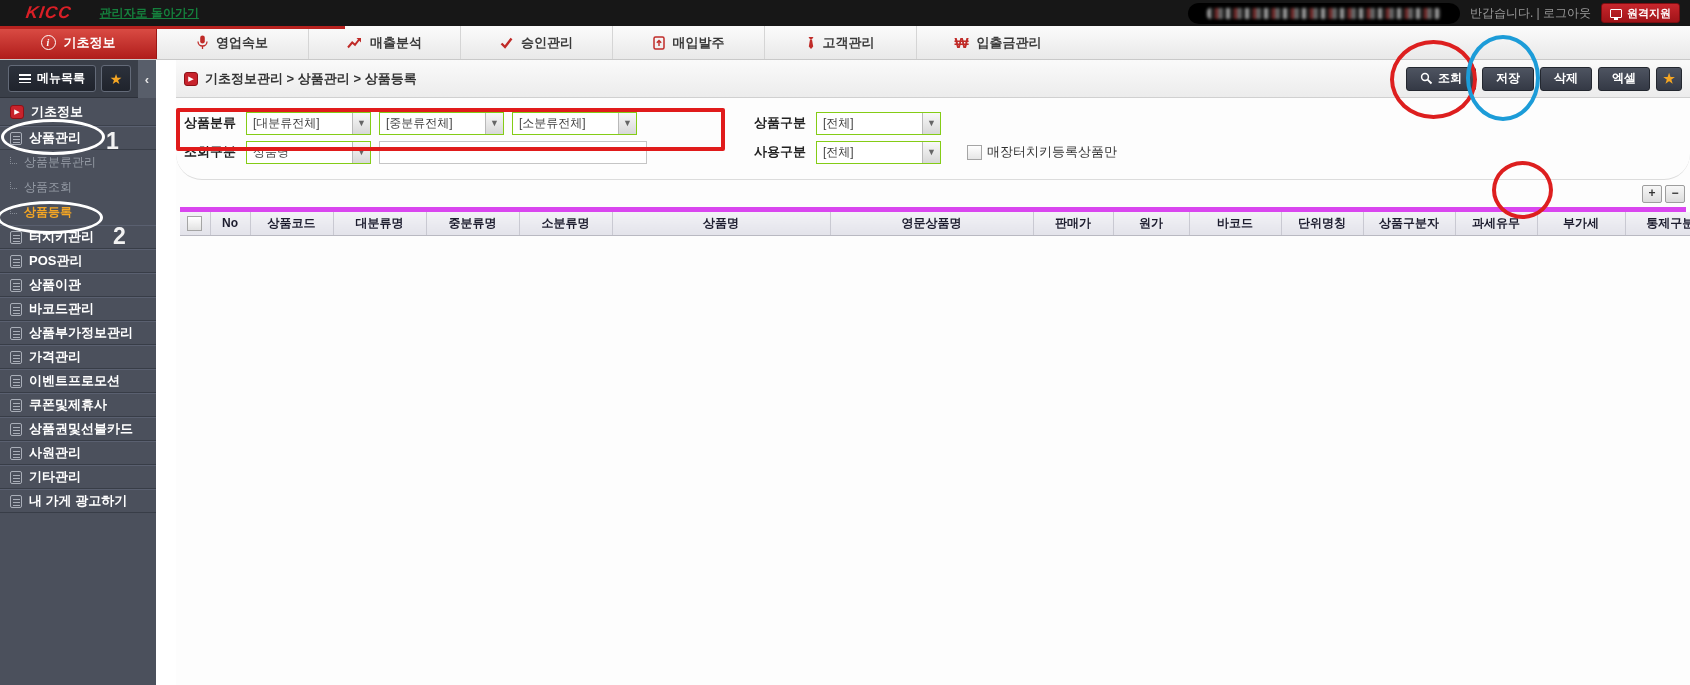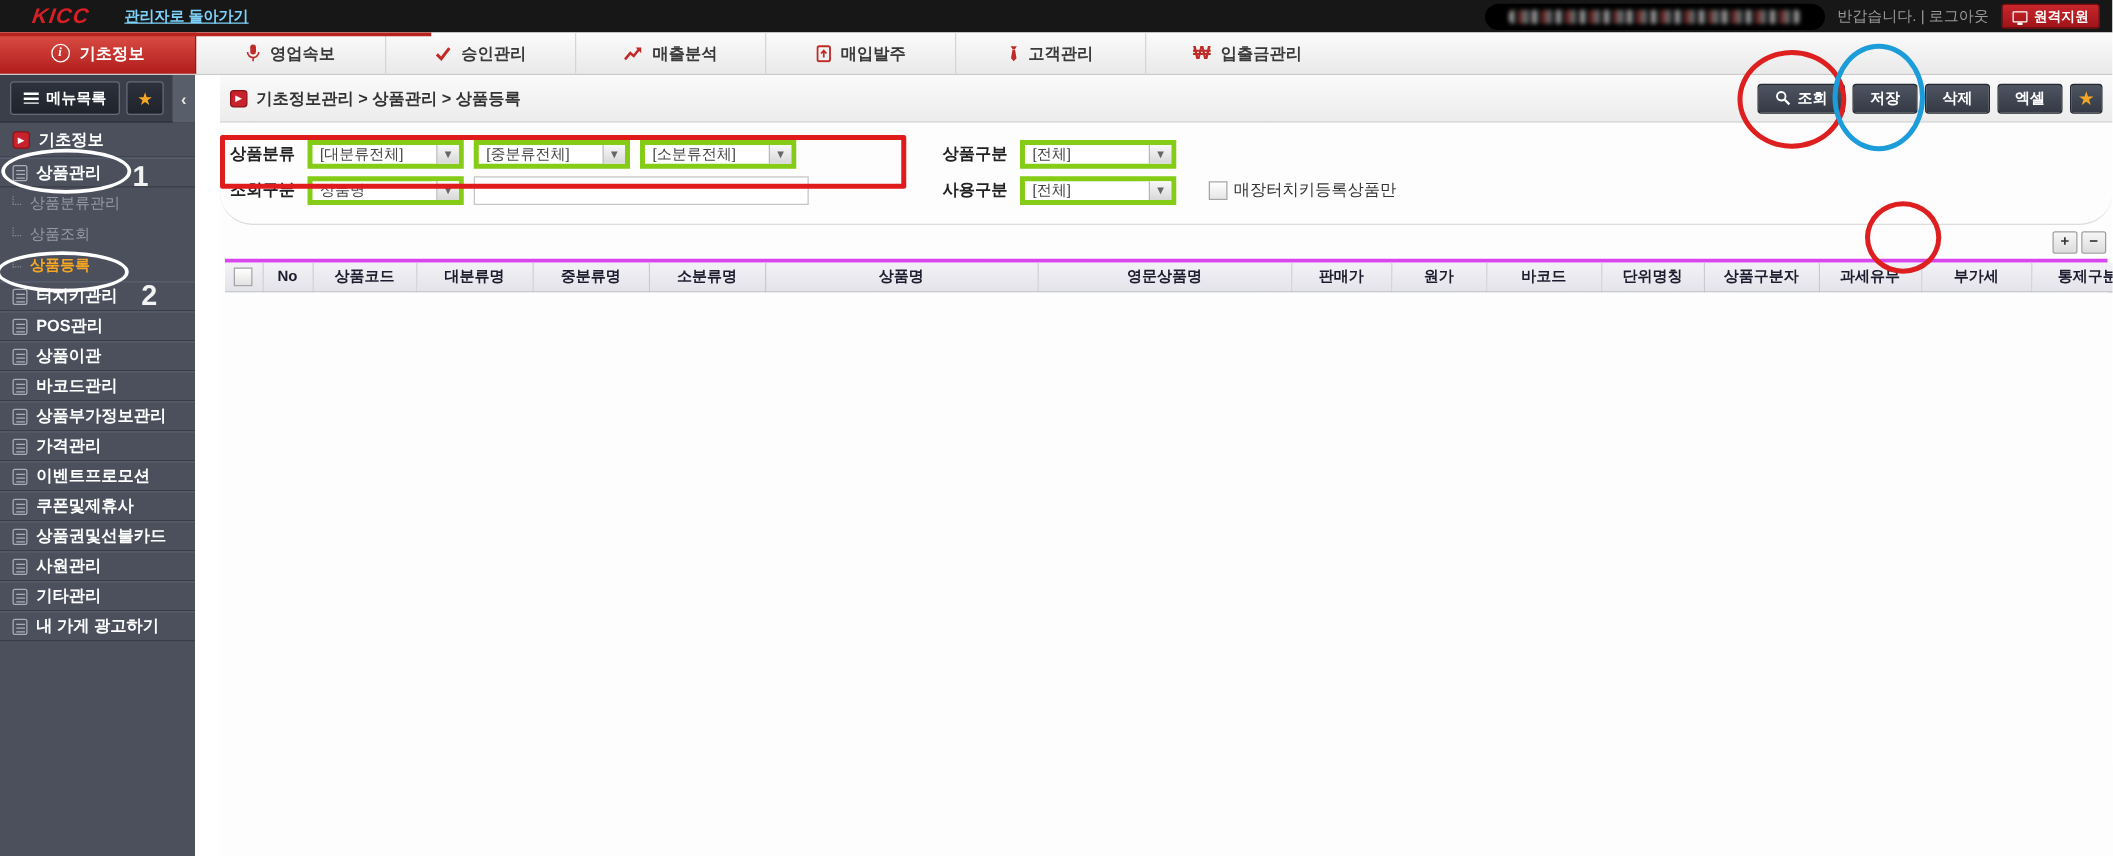--- a/index.html
+++ b/index.html
@@ -11,7 +11,7 @@
   .topbar { height:26px; background:#171717; display:flex; align-items:center; padding:0 12px; position:relative; }
   .logo { color:#d keep91f26; }
   .logo { color:#d91f26; font-weight:bold; font-style:italic; font-size:17px; letter-spacing:1px; transform:skewX(-8deg); margin-left:14px; }
-  .admin-link { color:#7dd3fc; font-weight:bold; font-size:12px; text-decoration:underline; margin-left:28px; cursor:pointer; }
+  .admin-link { color:#15803d; font-weight:bold; font-size:12px; text-decoration:underline; margin-left:28px; cursor:pointer; }
   .topbar-right { position:absolute; right:10px; top:0; height:26px; display:flex; align-items:center; gap:10px; }
   .blur-blob { width:272px; height:21px; background:#000; border-radius:11px/50%; overflow:hidden; display:flex; align-items:center; }
   .blur-blob .noise { width:86%; height:11px; margin:0 auto;

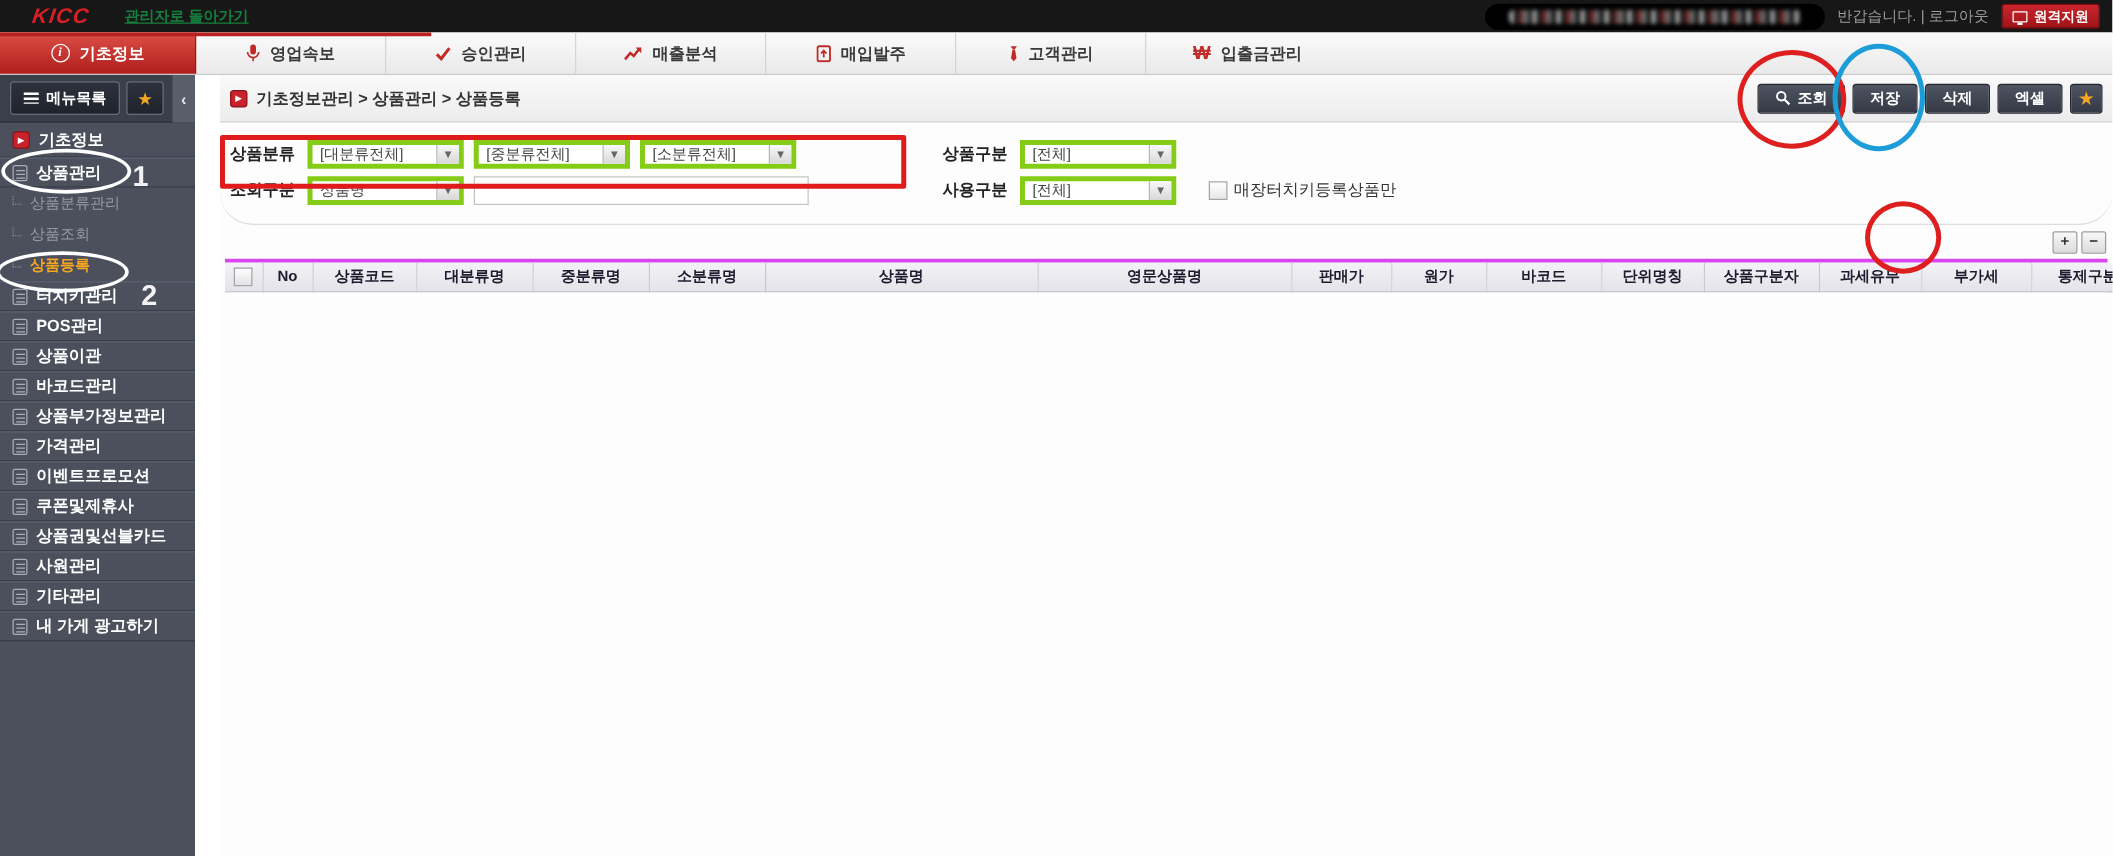--- a/index.html
+++ b/index.html
@@ -146,20 +146,20 @@
     </div>
     <div class="nav-tab">
       <span class="nav-ico">
-        <svg width="13" height="12" viewBox="0 0 13 12">
-            <path d="M1.5 6.5 L5 10 L11.5 1.5" fill="none" stroke="#c02b28" stroke-width="2.4"></path>
-          </svg>
-      </span>
-      <span>승인관리</span>
-    </div>
-    <div class="nav-tab">
-      <span class="nav-ico">
         <svg width="15" height="12" viewBox="0 0 15 12">
             <path d="M1 10.5 L5.2 5.5 L8 7.8 L12.5 2" fill="none" stroke="#c02b28" stroke-width="2"></path>
             <path d="M9.5 1 L14 1 L14 5.5 Z" fill="#c02b28"></path>
           </svg>
       </span>
       <span>매출분석</span>
+    </div>
+    <div class="nav-tab">
+      <span class="nav-ico">
+        <svg width="13" height="12" viewBox="0 0 13 12">
+            <path d="M1.5 6.5 L5 10 L11.5 1.5" fill="none" stroke="#c02b28" stroke-width="2.4"></path>
+          </svg>
+      </span>
+      <span>승인관리</span>
     </div>
     <div class="nav-tab">
       <span class="nav-ico">

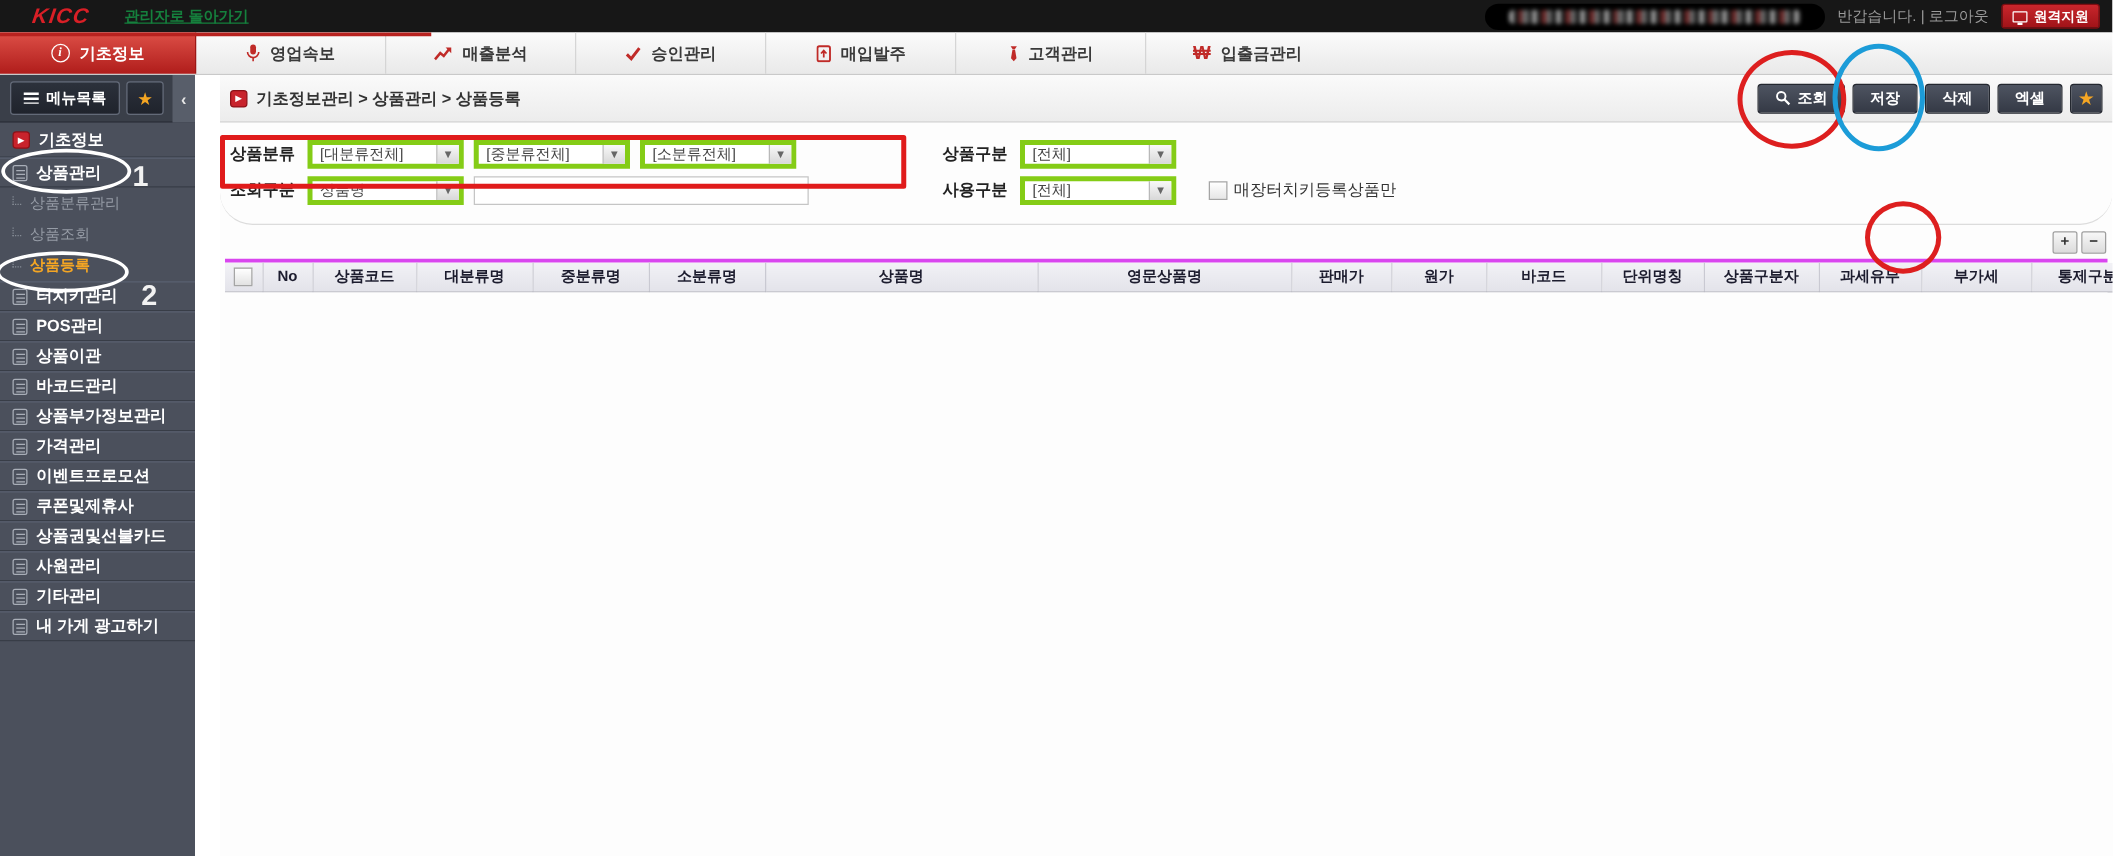--- a/index.html
+++ b/index.html
@@ -76,7 +76,7 @@
   .frow { display:flex; align-items:center; height:24px; margin-bottom:5px; }
   .fleft { display:flex; align-items:center; width:570px; flex:none; }
   .flabel { font-weight:bold; color:#222; font-size:13px; width:62px; flex:none; }
-  .fake-select { height:23px; width:125px; background:#fff; border:4px solid #84cc16; display:flex; align-items:center;
+  .fake-select { height:23px; width:125px; background:#fff; border:1px solid #84cc16; display:flex; align-items:center;
      margin-right:8px; cursor:pointer; }
   .fake-select .val { flex:1; padding-left:6px; color:#444; font-size:12px; white-space:nowrap; overflow:hidden; }
   .fake-select .arrow { width:18px; height:100%; border-left:1px solid #b9b9b9; background:linear-gradient(#f8f8f8,#d8d8d8);

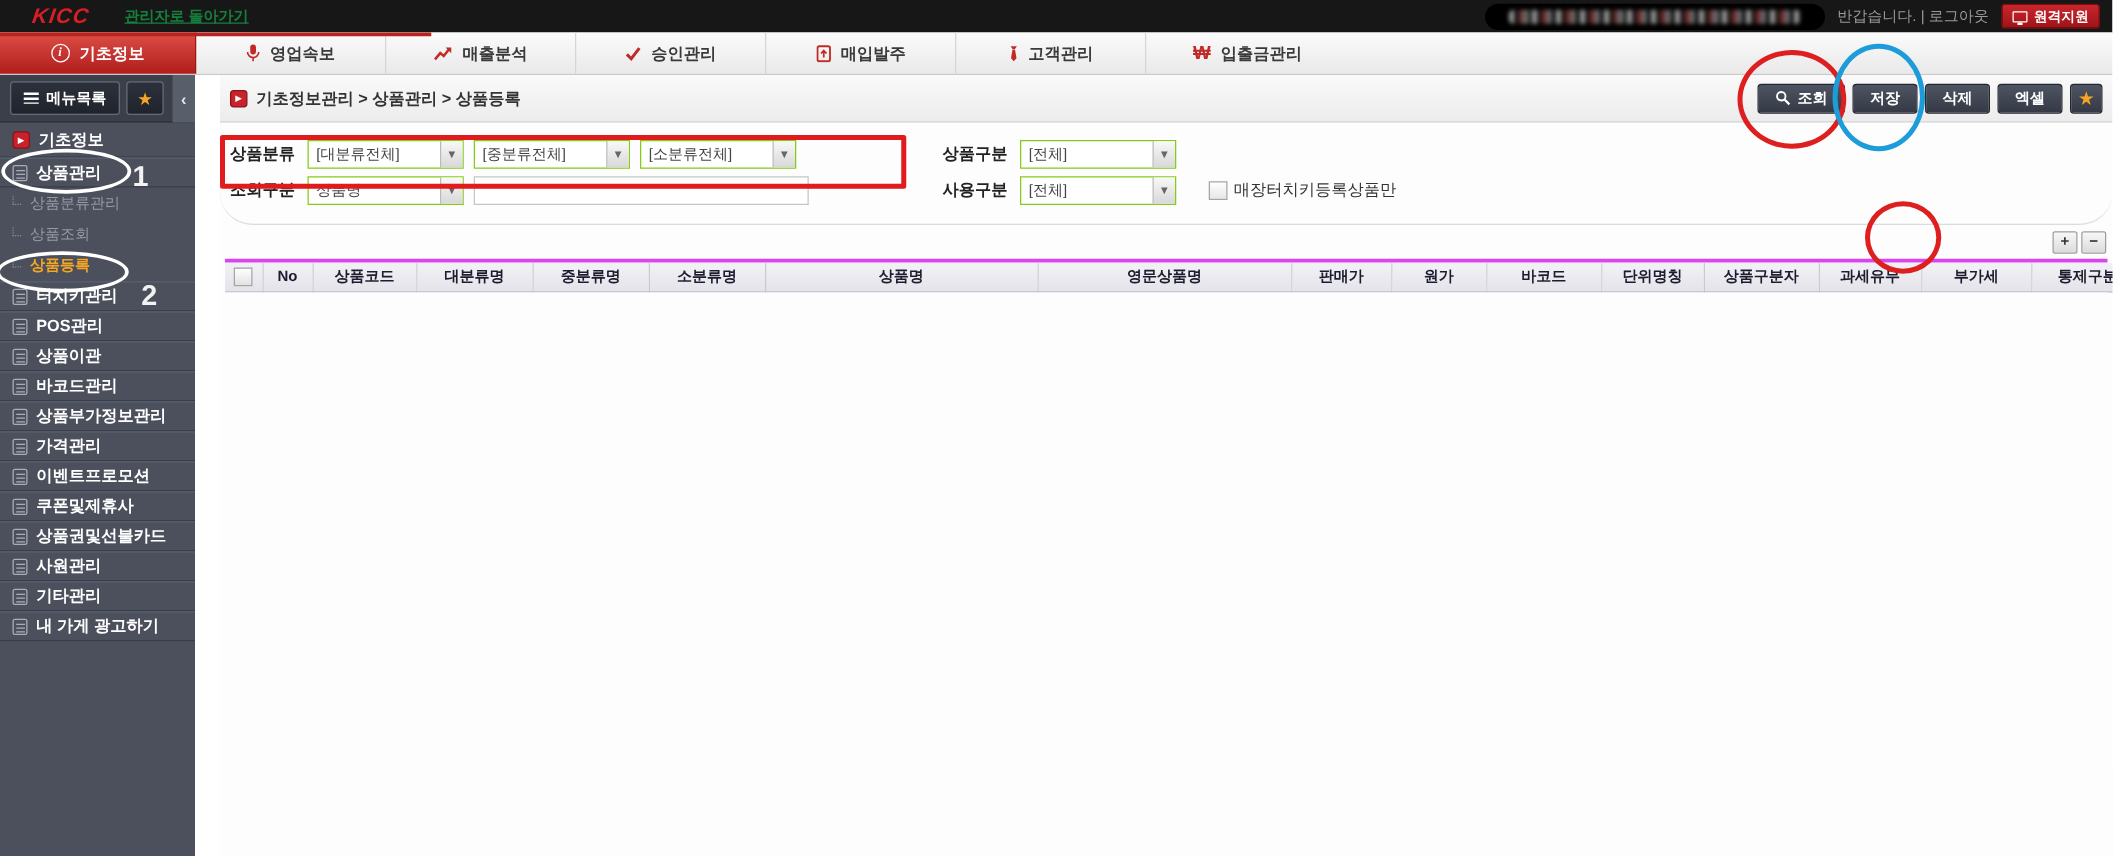--- a/index.html
+++ b/index.html
@@ -91,7 +91,7 @@
   .pm-btn { width:20px; height:18px; background:linear-gradient(#f7f7f7,#dcdcdc); border:1px solid #9d9d9d; border-radius:2px;
      font-size:12px; font-weight:bold; color:#333; line-height:15px; text-align:center; cursor:pointer; }
 
-  .grid { margin:0 4px; border-top:3px solid #d946ef; }
+  .grid { margin:0 4px; border-top:5px solid #d946ef; }
   table { width:100%; border-collapse:collapse; table-layout:fixed; }
   th { height:23px; background:linear-gradient(#f2f2f6,#e3e3ea); border-right:1px solid #c9c9d2; border-bottom:1px solid #b9b9c2;
      font-size:12px; font-weight:bold; color:#1c1c2e; padding:0 2px; white-space:nowrap; overflow:hidden; }

